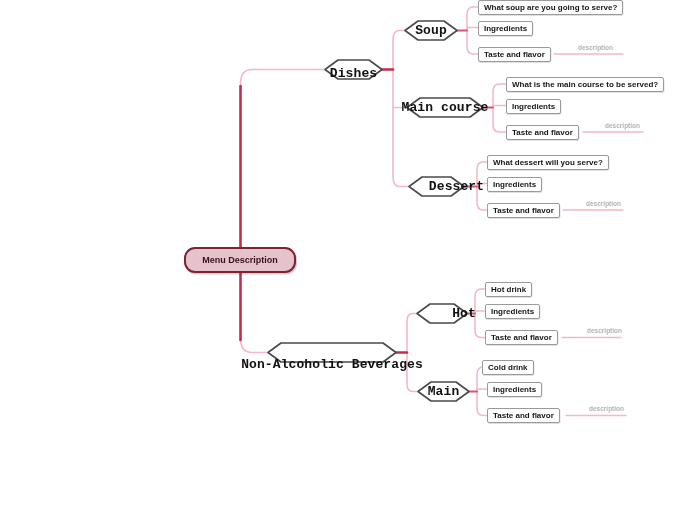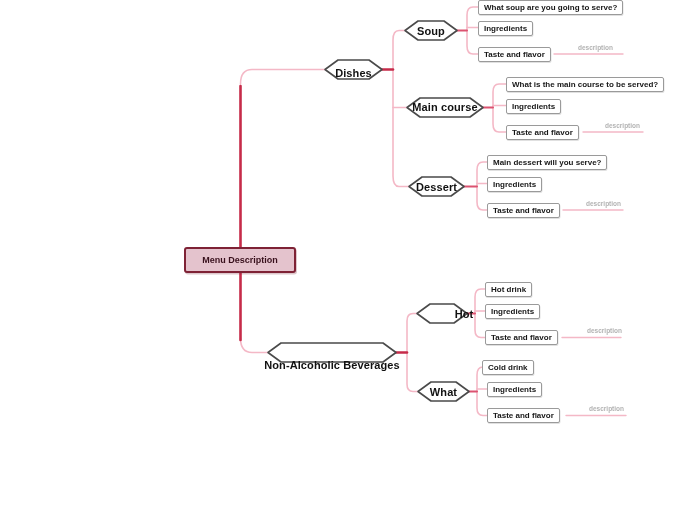--- a/index.html
+++ b/index.html
@@ -10,7 +10,7 @@
   .layer{position:absolute;left:0;top:0;width:697px;height:520px;}
   .node-label{
     position:absolute;display:flex;align-items:center;justify-content:center;
-    font-size:11px;font-weight:bold;color:#111;white-space:nowrap;letter-spacing:.1px;
+    font-size:13px;font-weight:bold;color:#111;white-space:nowrap;letter-spacing:.1px;font-family:Liberation Mono, monospace;
   }
   .leaf{
     position:absolute;background:#ffffff;border:1px solid #9a9a9a;border-radius:2px;

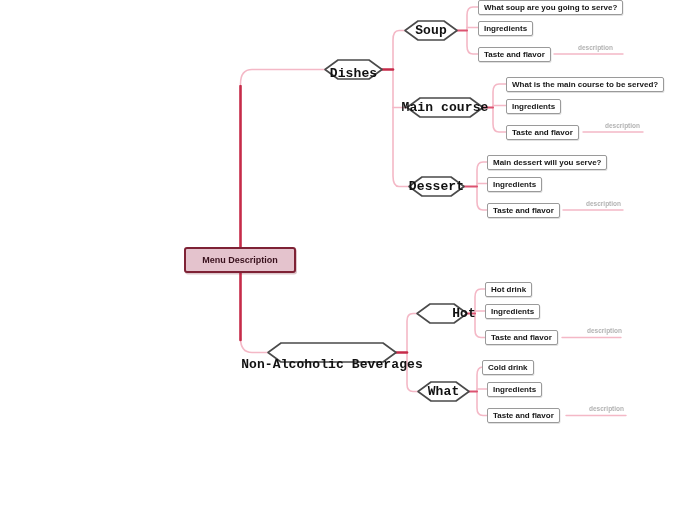--- a/index.html
+++ b/index.html
@@ -107,7 +107,7 @@
   <div class="leaf" style="left:506px;top:125px;">Taste and flavor</div>
   <div class="note" style="left:605px;top:122px;">description</div>
 
-  <div class="leaf" style="left:487px;top:155px;">Main dessert will you serve?</div>
+  <div class="leaf" style="left:487px;top:155px;">What dessert will you serve?</div>
   <div class="leaf" style="left:487px;top:177px;">Ingredients</div>
   <div class="leaf" style="left:487px;top:203px;">Taste and flavor</div>
   <div class="note" style="left:586px;top:200px;">description</div>

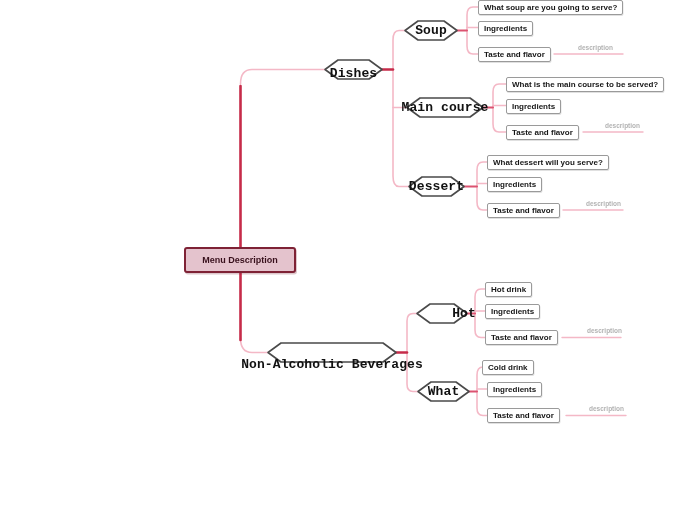--- a/index.html
+++ b/index.html
@@ -92,7 +92,7 @@
   <div class="node-label" style="left:325px;top:60px;width:57px;height:26px;">Dishes</div>
   <div class="node-label" style="left:405px;top:21px;width:52px;height:19px;">Soup</div>
   <div class="node-label" style="left:407px;top:98px;width:76px;height:18px;">Main course</div>
-  <div class="node-label" style="left:409px;top:177px;width:55px;height:19px;">Dessert</div>
+  <div class="node-label" style="left:429px;top:177px;width:55px;height:19px;">Dessert</div>
   <div class="node-label" style="left:268px;top:343px;width:128px;height:19px;margin-top:12px;">Non-Alcoholic Beverages</div>
   <div class="node-label" style="left:439px;top:304px;width:50px;height:19px;">Hot</div>
   <div class="node-label" style="left:418px;top:382px;width:51px;height:19px;">What</div>

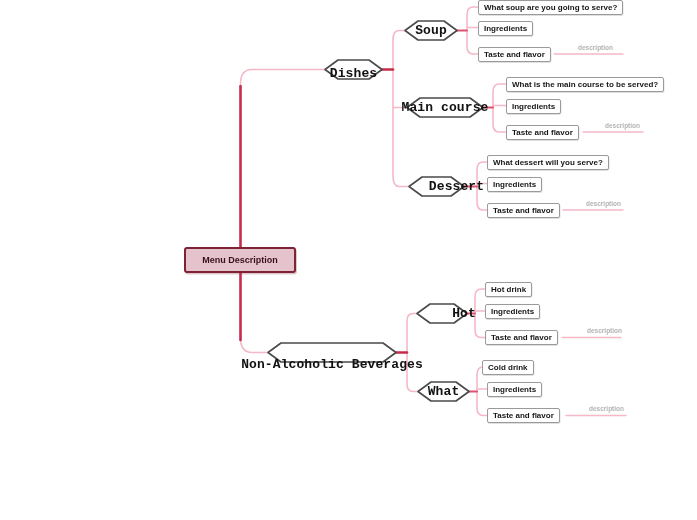--- a/index.html
+++ b/index.html
@@ -20,7 +20,7 @@
   .root-box{
     position:absolute;left:184px;top:247px;width:112px;height:26px;
     display:flex;align-items:center;justify-content:center;
-    background:#e4c3cd;border:2px solid #7e2235;border-radius:3px;
+    background:#e4c3cd;border:2px solid #7e2235;border-radius:11px;
     font-size:9px;font-weight:bold;color:#38101c;white-space:nowrap;
     box-shadow:1px 1.5px 0 rgba(120,30,50,0.25);box-sizing:border-box;
   }

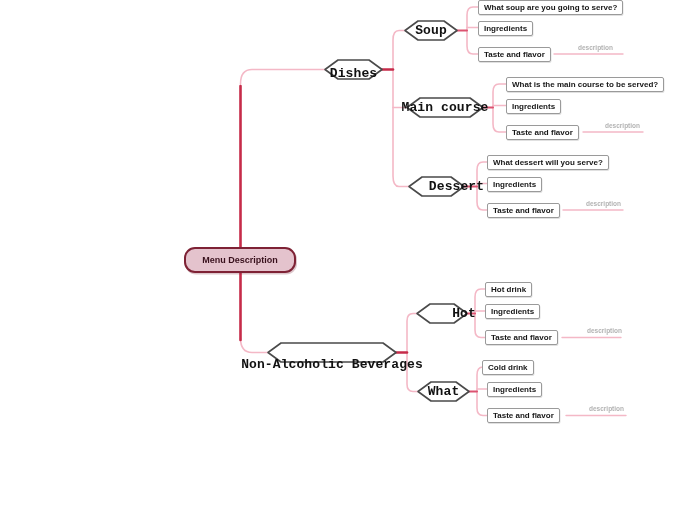--- a/index.html
+++ b/index.html
@@ -95,7 +95,7 @@
   <div class="node-label" style="left:429px;top:177px;width:55px;height:19px;">Dessert</div>
   <div class="node-label" style="left:268px;top:343px;width:128px;height:19px;margin-top:12px;">Non-Alcoholic Beverages</div>
   <div class="node-label" style="left:439px;top:304px;width:50px;height:19px;">Hot</div>
-  <div class="node-label" style="left:418px;top:382px;width:51px;height:19px;">What</div>
+  <div class="node-label" style="left:418px;top:382px;width:51px;height:19px;">Main</div>
 
   <div class="leaf" style="left:478px;top:0px;">What soup are you going to serve?</div>
   <div class="leaf" style="left:478px;top:21px;">Ingredients</div>

